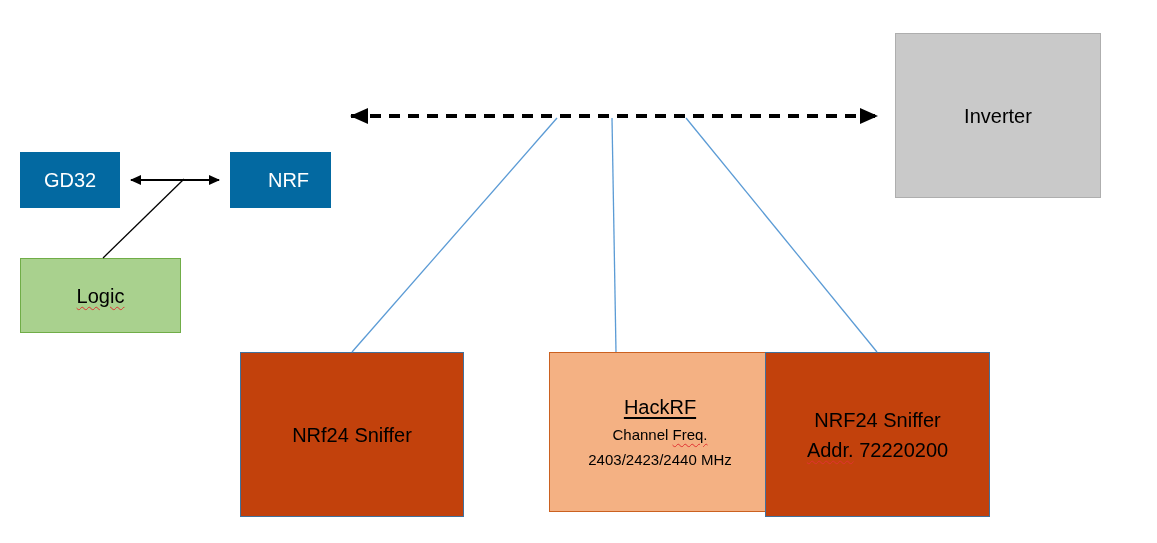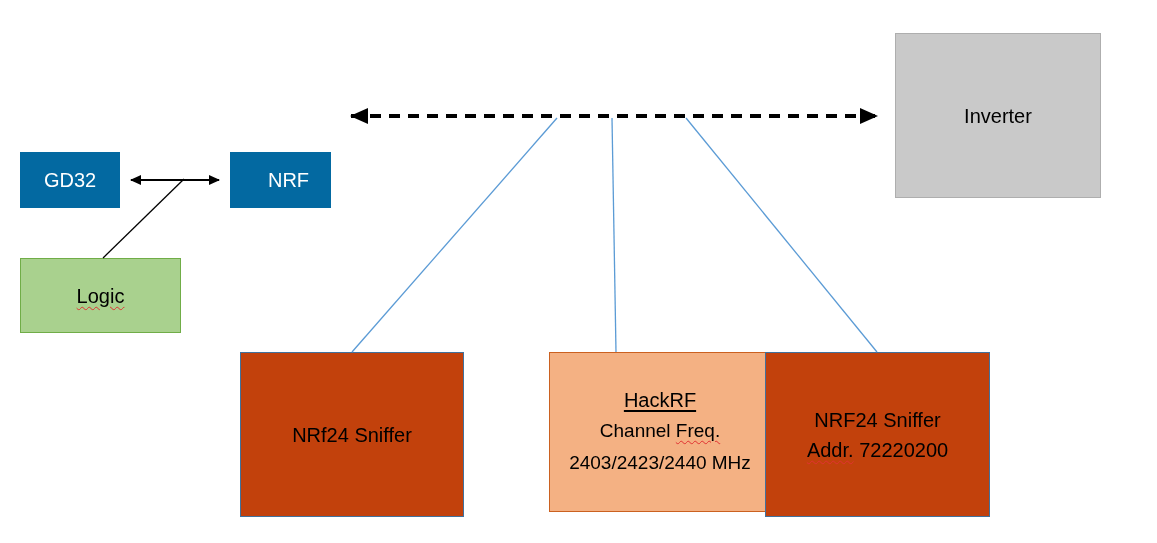--- a/index.html
+++ b/index.html
@@ -45,7 +45,7 @@
   .sniffer-right { left: 765px; top: 352px; width: 225px; height: 165px; }
 
   .t20 { font-size: 20px; line-height: 1.5; }
-  .t15 { font-size: 19px; line-height: 1.7; }
+  .t15 { font-size: 15px; line-height: 1.7; }
 
   .wavy {
     text-decoration: underline;

